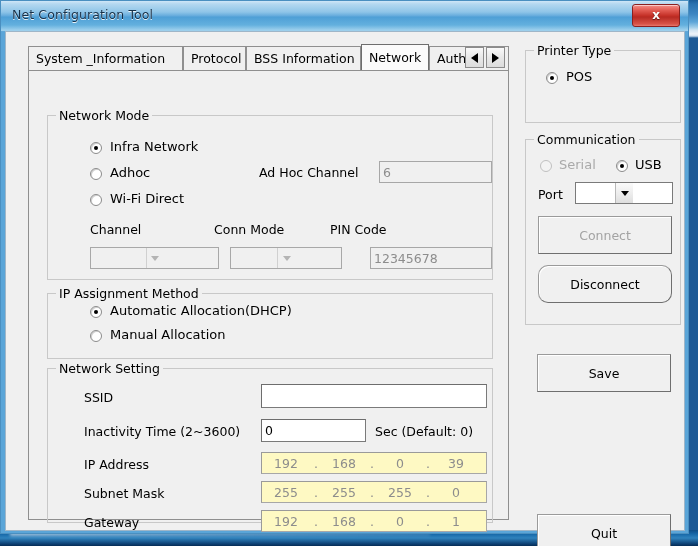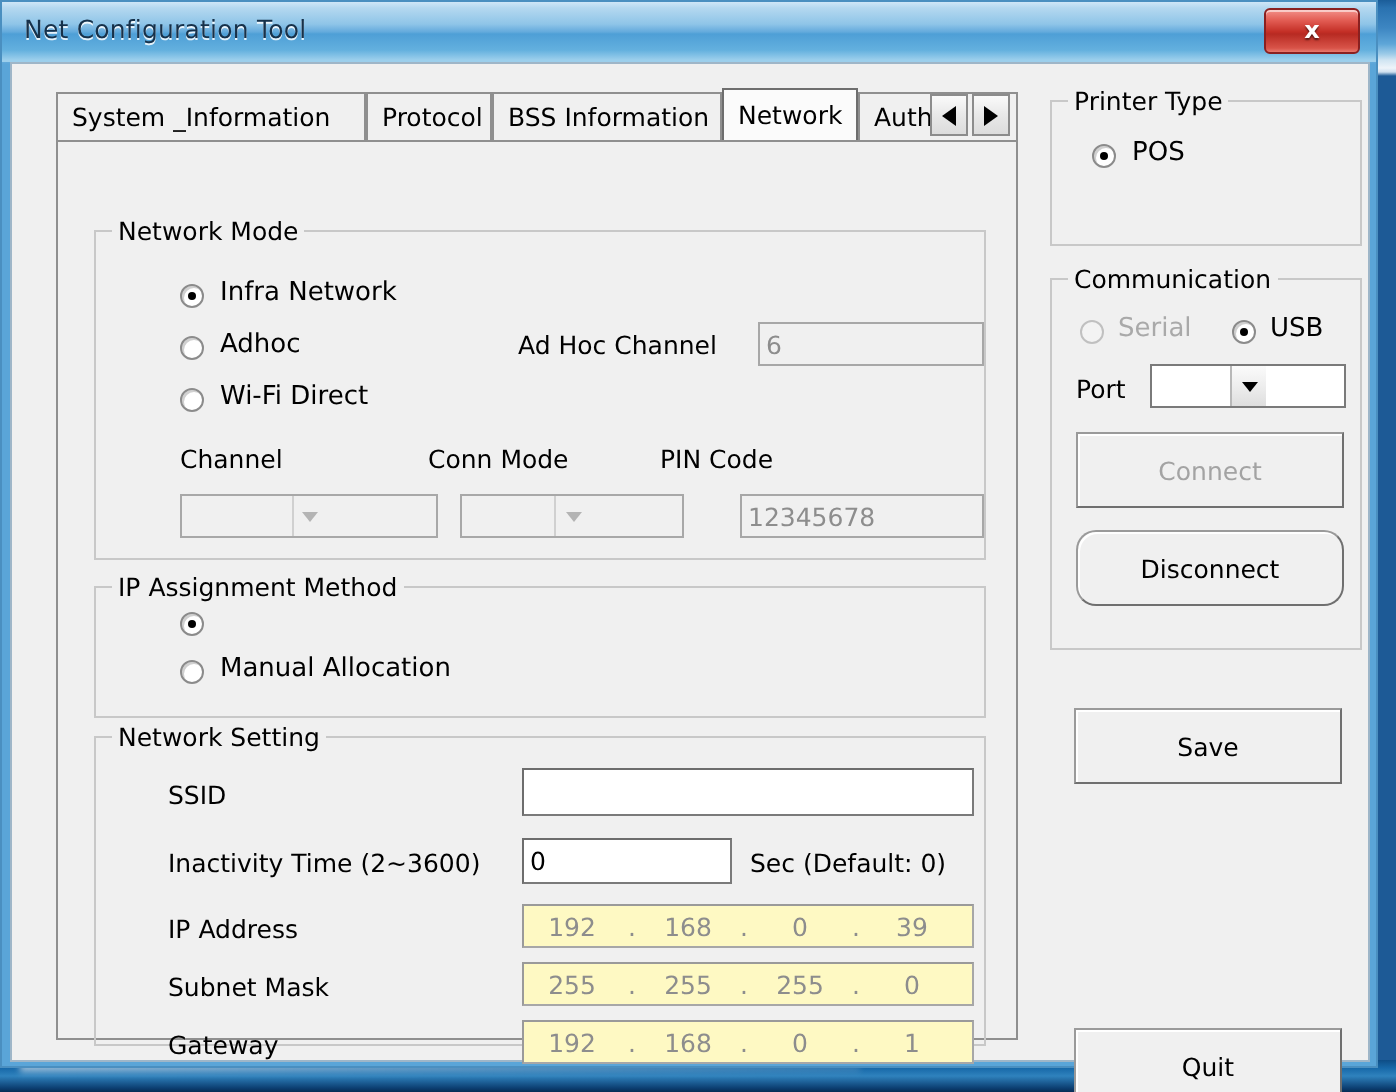--- a/index.html
+++ b/index.html
@@ -270,6 +270,7 @@
         <span class="group-label">IP Assignment Method</span>
 
         <span class="radio checked" style="left:42px;top:12px;"></span>
+        <span class="rlabel" style="left:62px;top:9px;">Automatic Allocation(DHCP)</span>
 
         <span class="radio" style="left:42px;top:36px;"></span>
         <span class="rlabel" style="left:62px;top:33px;">Manual Allocation</span>

